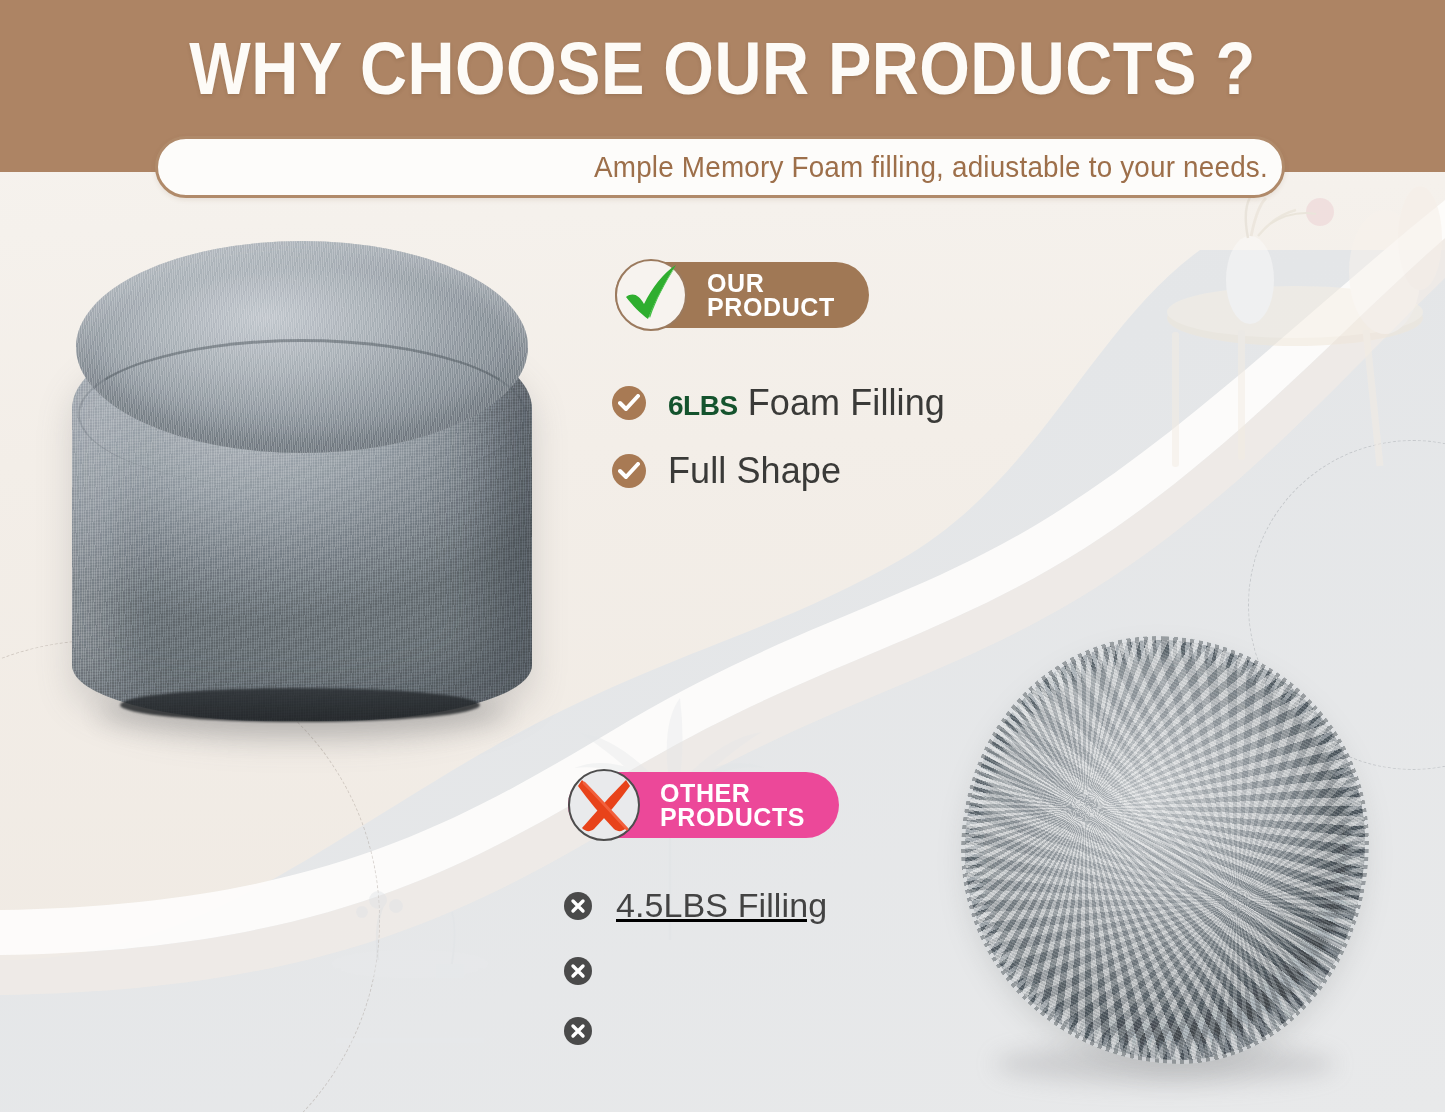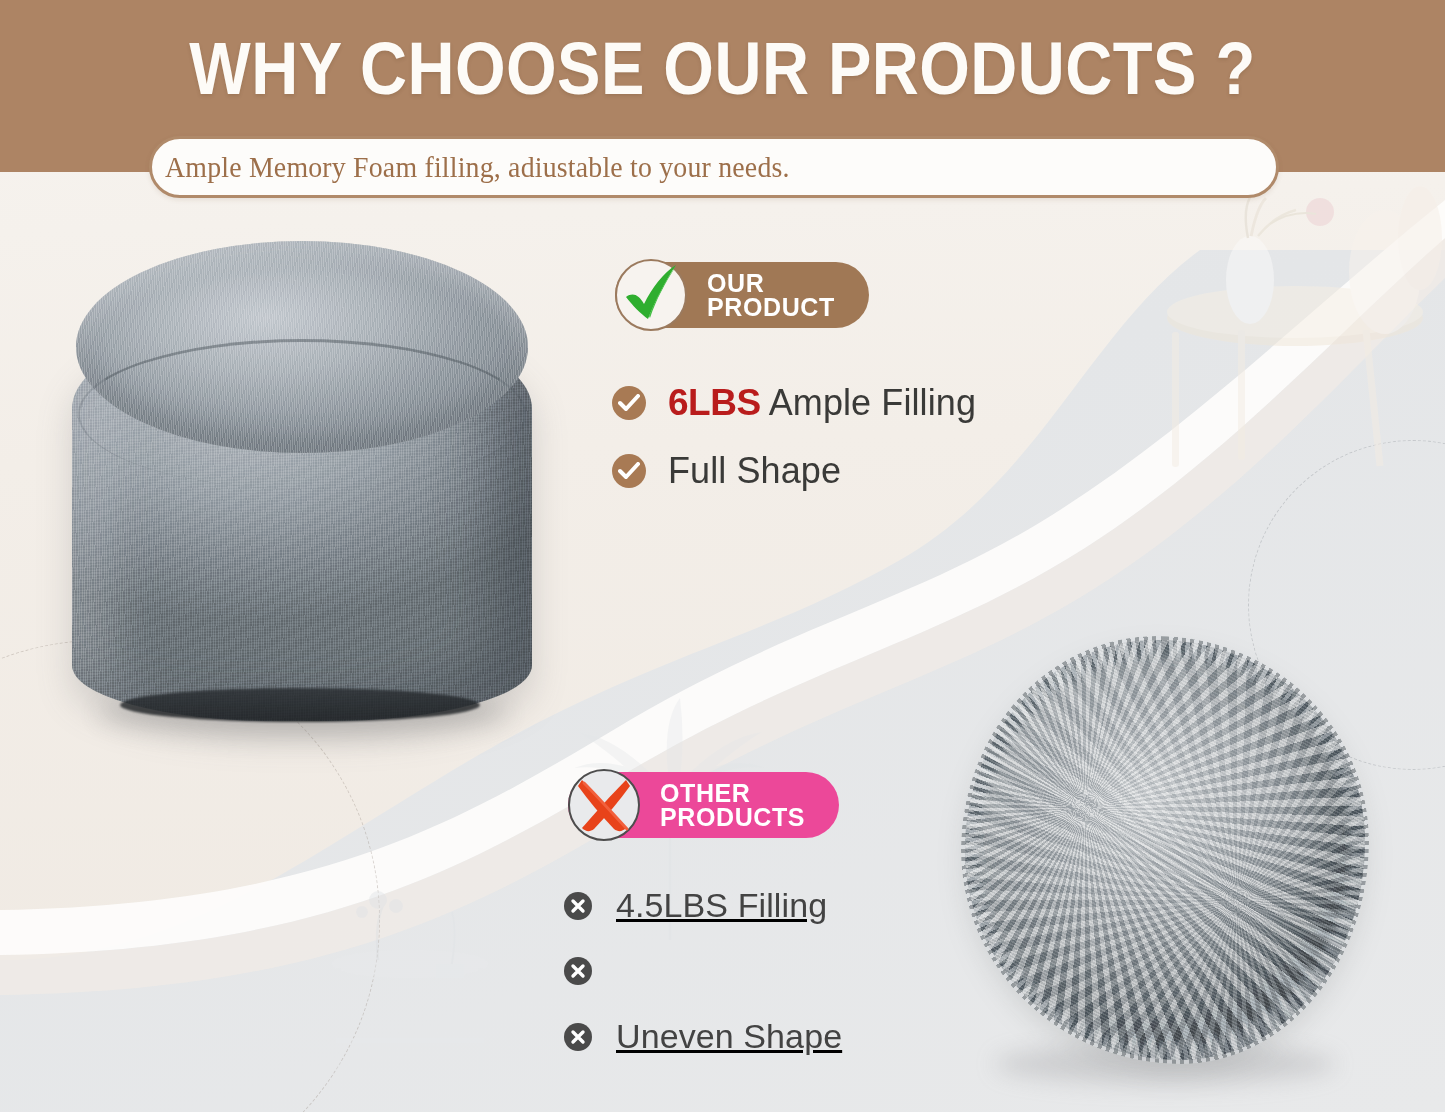--- a/index.html
+++ b/index.html
@@ -90,17 +90,16 @@
 
   .subtitle-pill {
     position:absolute;
-    left:149px; top:136px;
+    left:155px; top:136px;
     width:1130px; height:62px;
     background:#fdfcfa;
     border:3px solid #b08a6a;
     border-radius:34px;
     display:flex;
     align-items:center;
-    justify-content:flex-start;
+    justify-content:flex-end;
     z-index:31;
     box-shadow:0 2px 5px rgba(120,90,60,.12);
-    font-family:Liberation Serif, serif;
   }
   .subtitle-text {
     color:#9d6f4a;

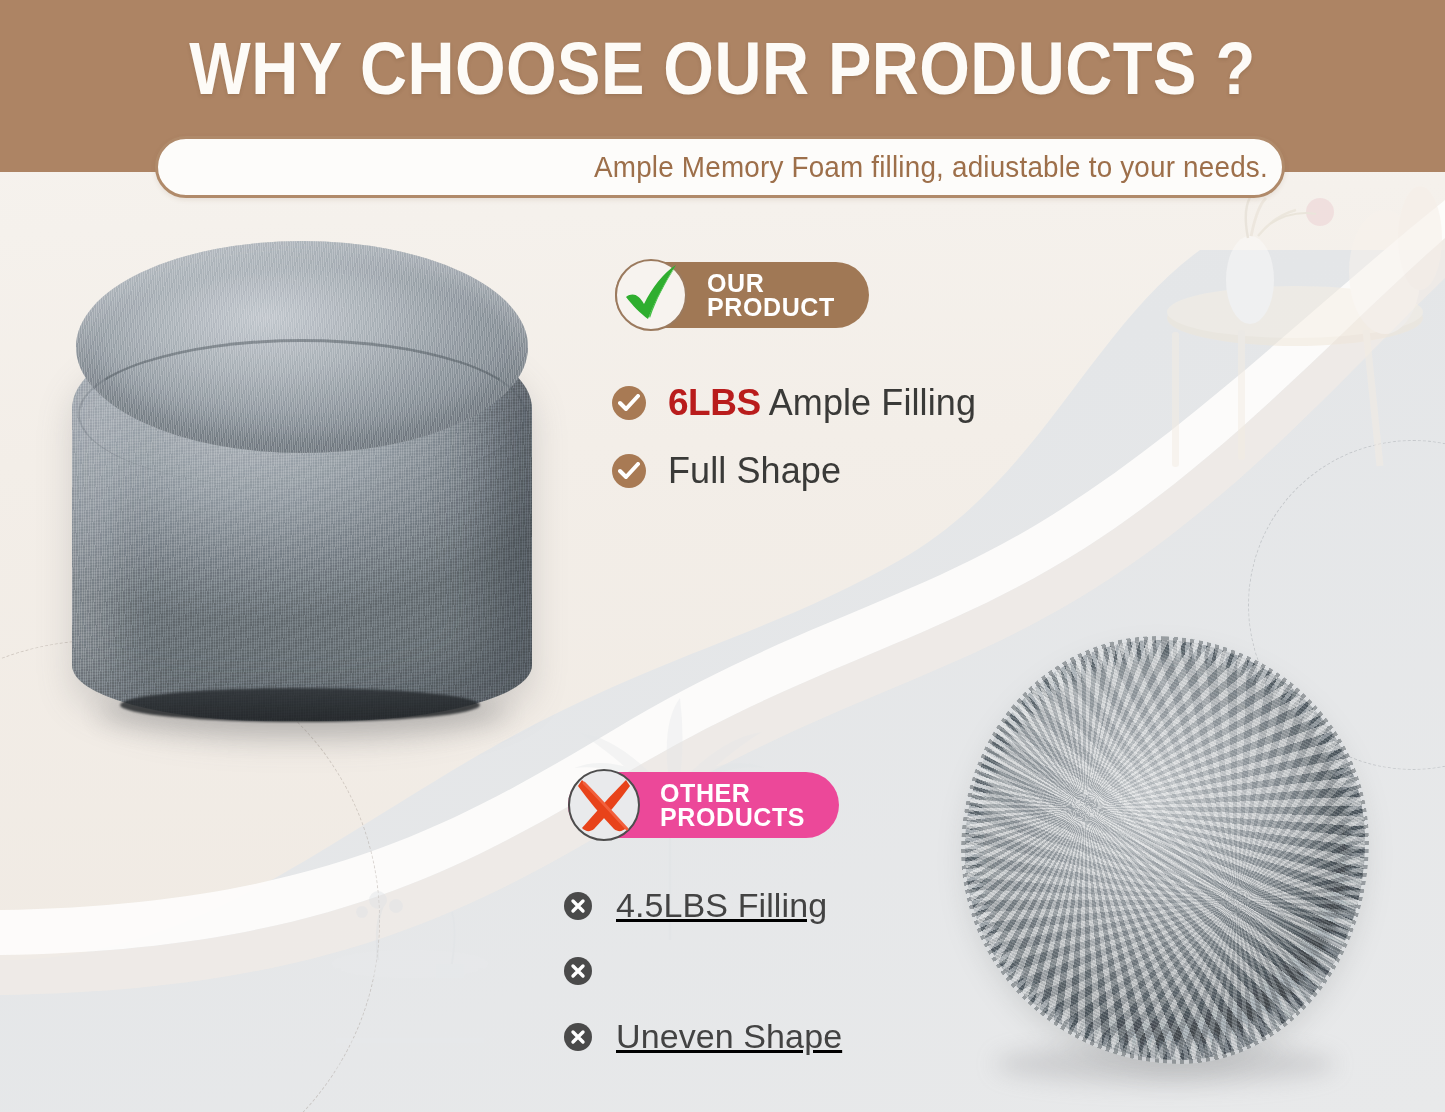--- a/index.html
+++ b/index.html
@@ -314,9 +314,9 @@
   }
   .features-bad .feat-text { font-size:34px; color:#434343; }
   .feat-strong {
-    font-size:37px;
+    font-size:28px;
     font-weight:bold;
-    color:#b91c1c;
+    color:#14532d;
     letter-spacing:-.5px;
   }
 </style>

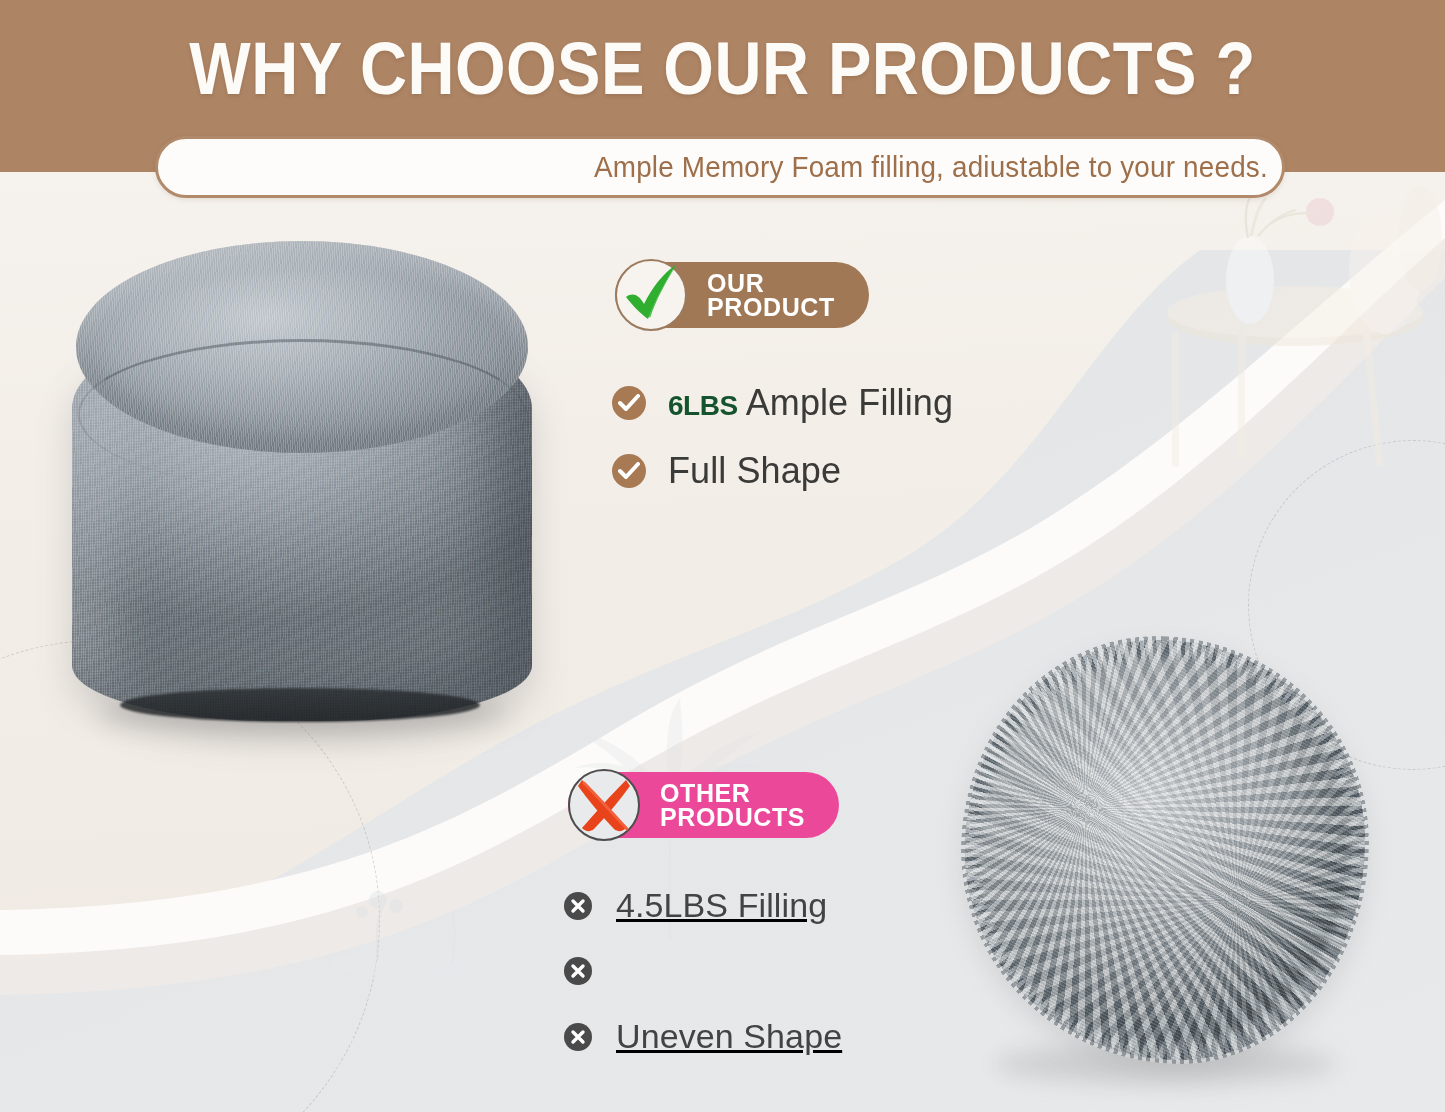--- a/index.html
+++ b/index.html
@@ -414,7 +414,7 @@
           <path d="M2 9 L8 15 L20 2" stroke="#ffffff" stroke-width="4" fill="none" stroke-linecap="round" stroke-linejoin="round"></path>
         </svg>
       </span>
-      <span class="feat-text"><span class="feat-strong">6LBS</span><span> Ample Filling</span></span>
+      <span class="feat-text"><span class="feat-strong">6LBS</span><span> Foam Filling</span></span>
     </div>
 
 

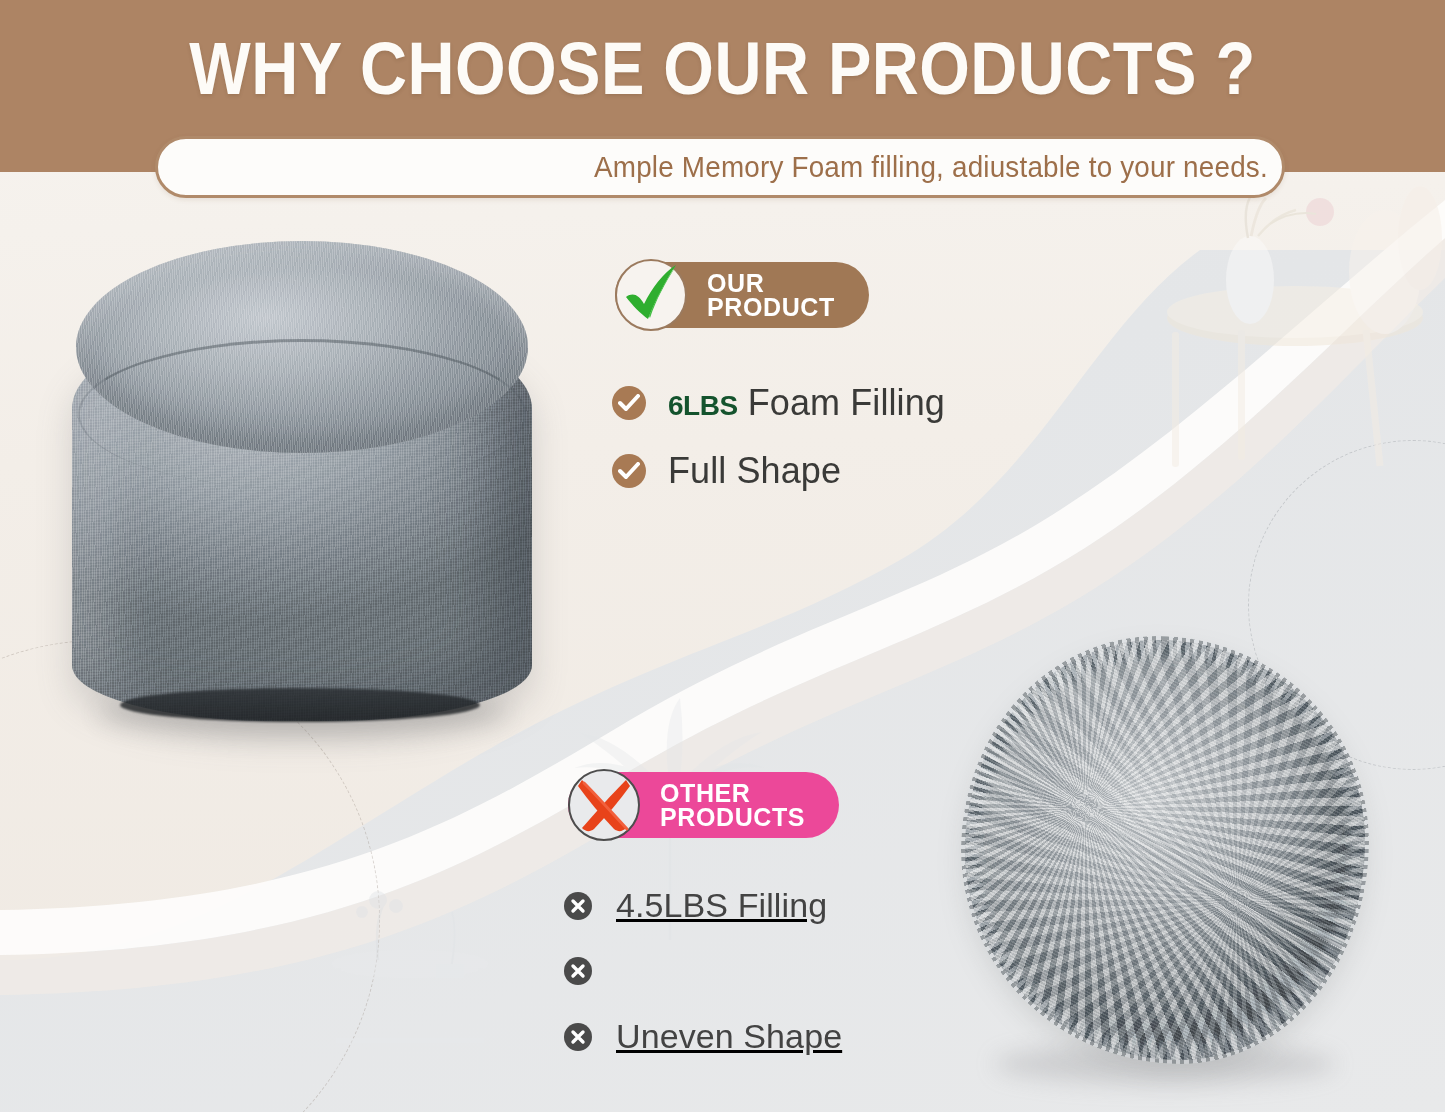--- a/index.html
+++ b/index.html
@@ -468,7 +468,6 @@
           <path d="M3 3 L13 13 M13 3 L3 13" stroke="#ffffff" stroke-width="3.4" fill="none" stroke-linecap="round"></path>
         </svg>
       </span>
-      <span class="feat-text">Uneven Shape</span>
     </div>
 
   </div>

